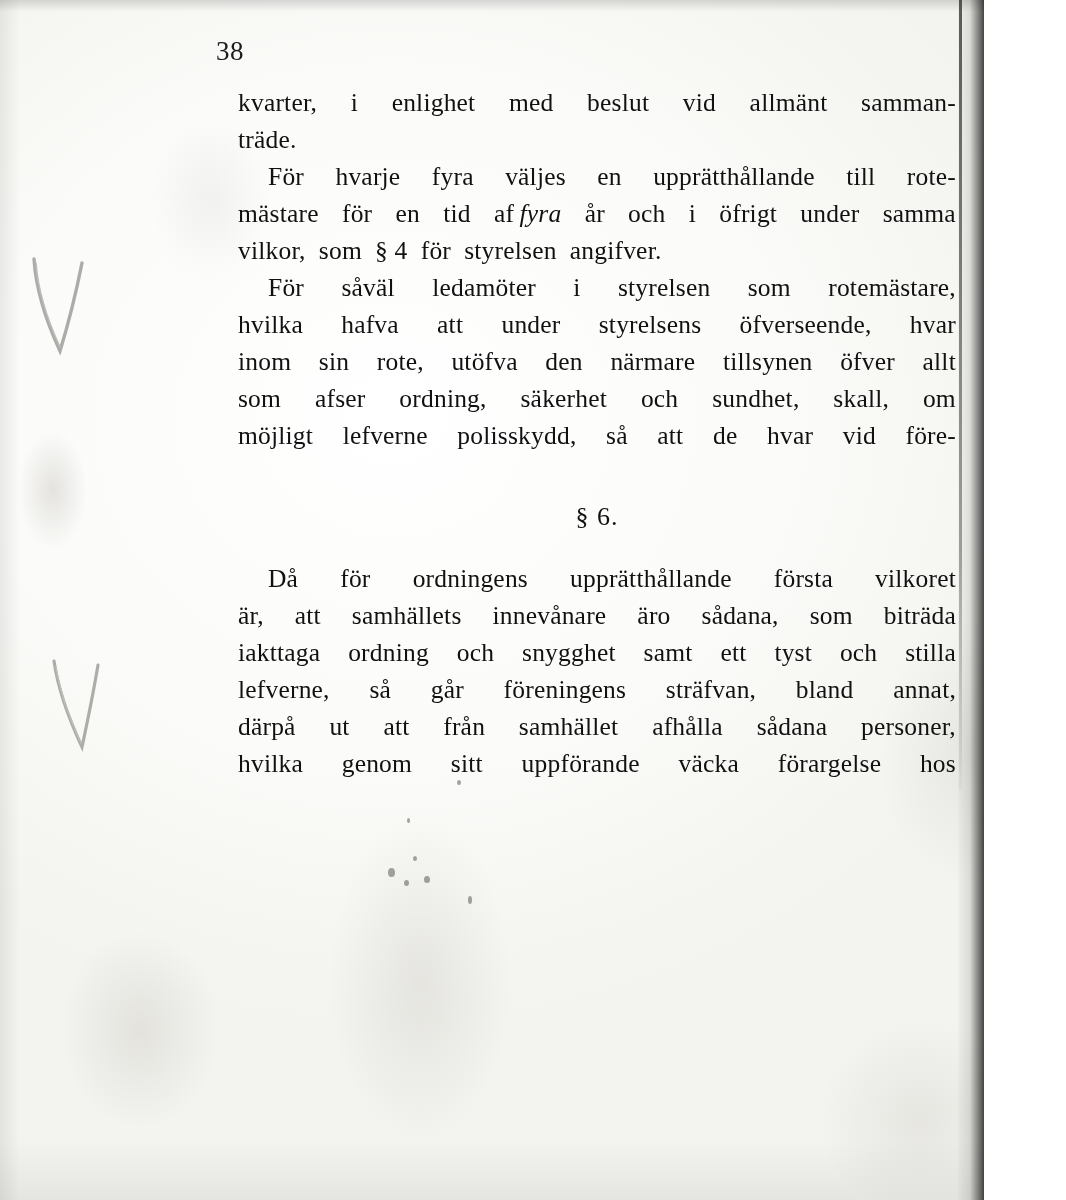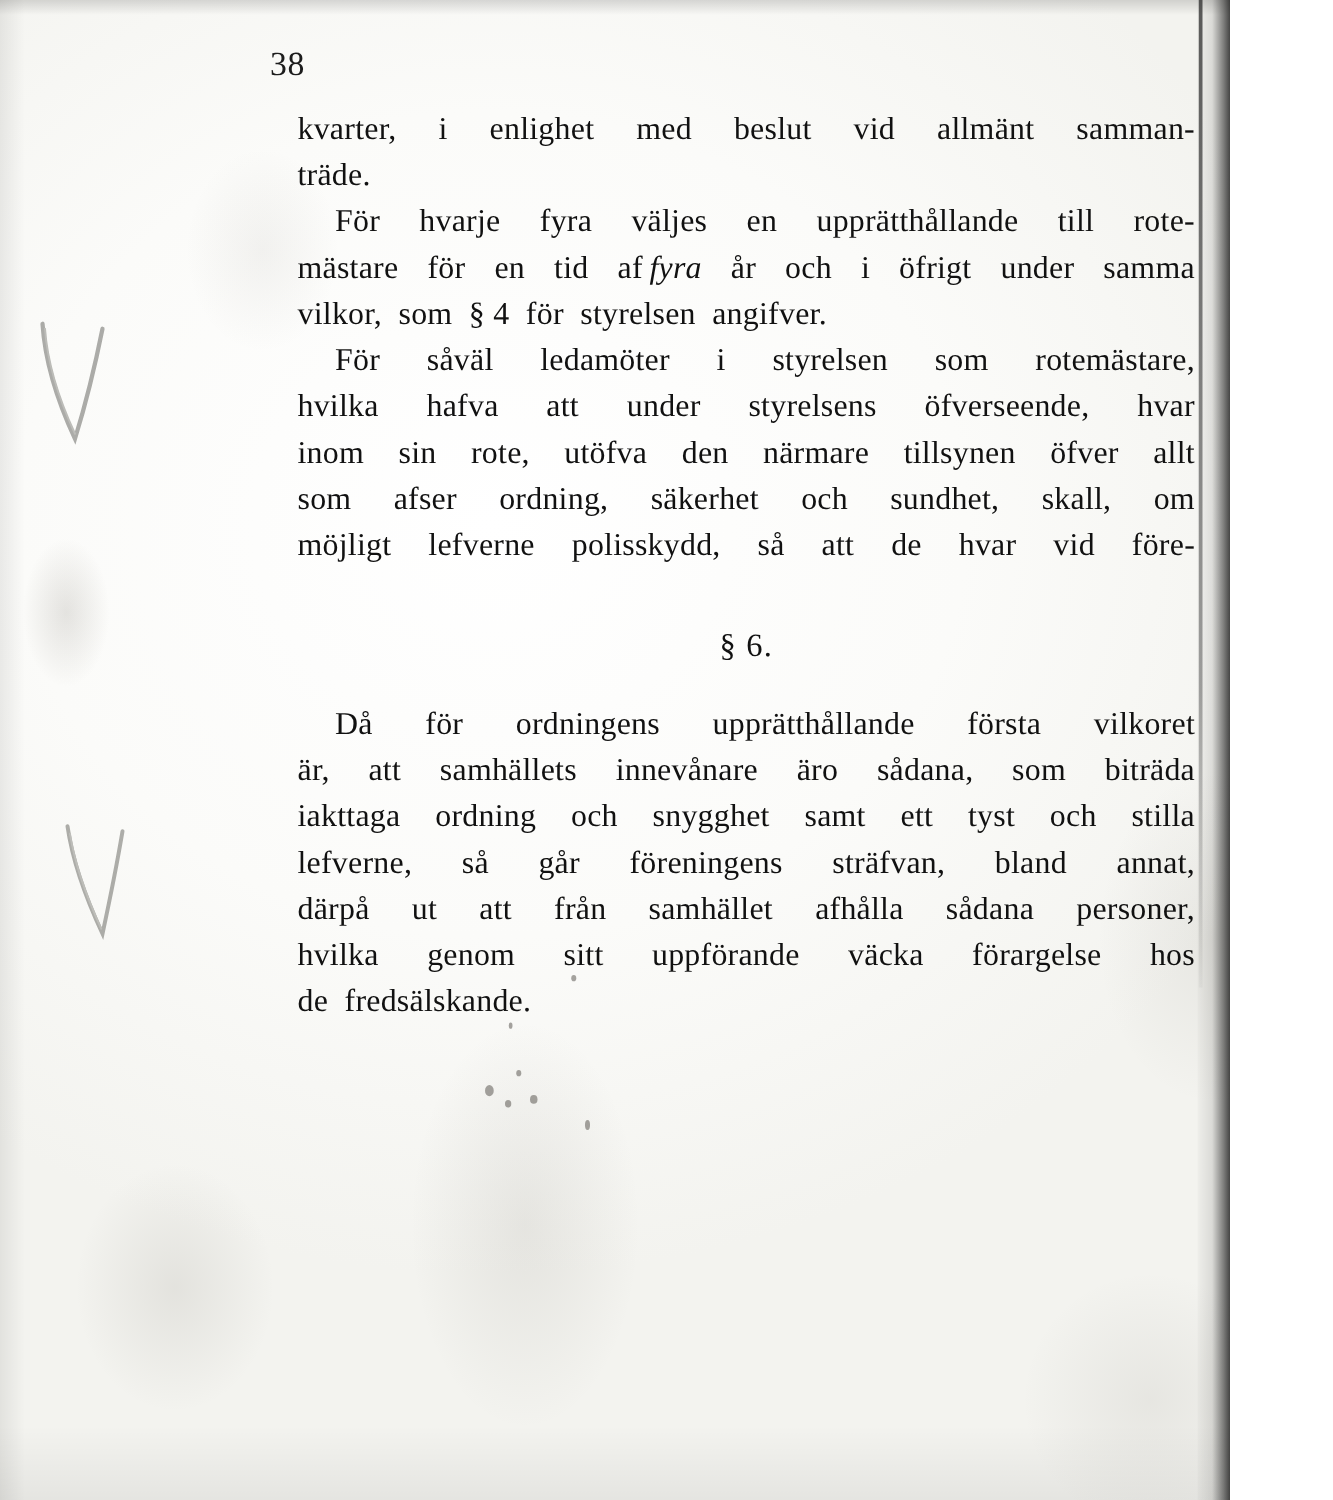--- a/index.html
+++ b/index.html
@@ -333,7 +333,6 @@
           <span class="w">förargelse</span>
           <span class="w">hos</span>
       </div>
-      <div class="line">de&nbsp; fredsälskande.</div>
     </div>
 
   </div>

